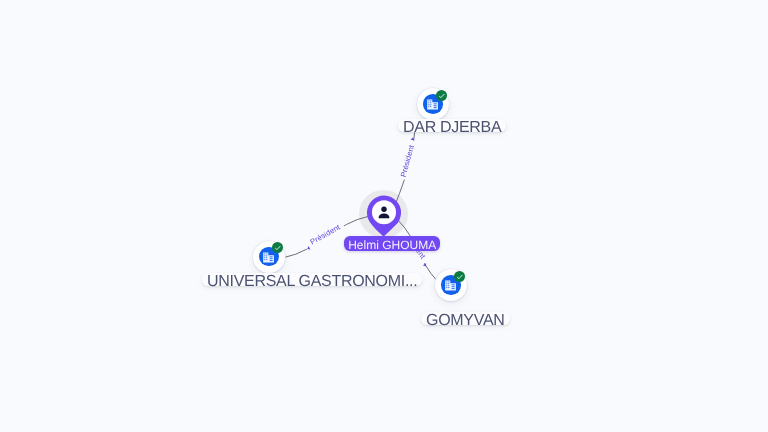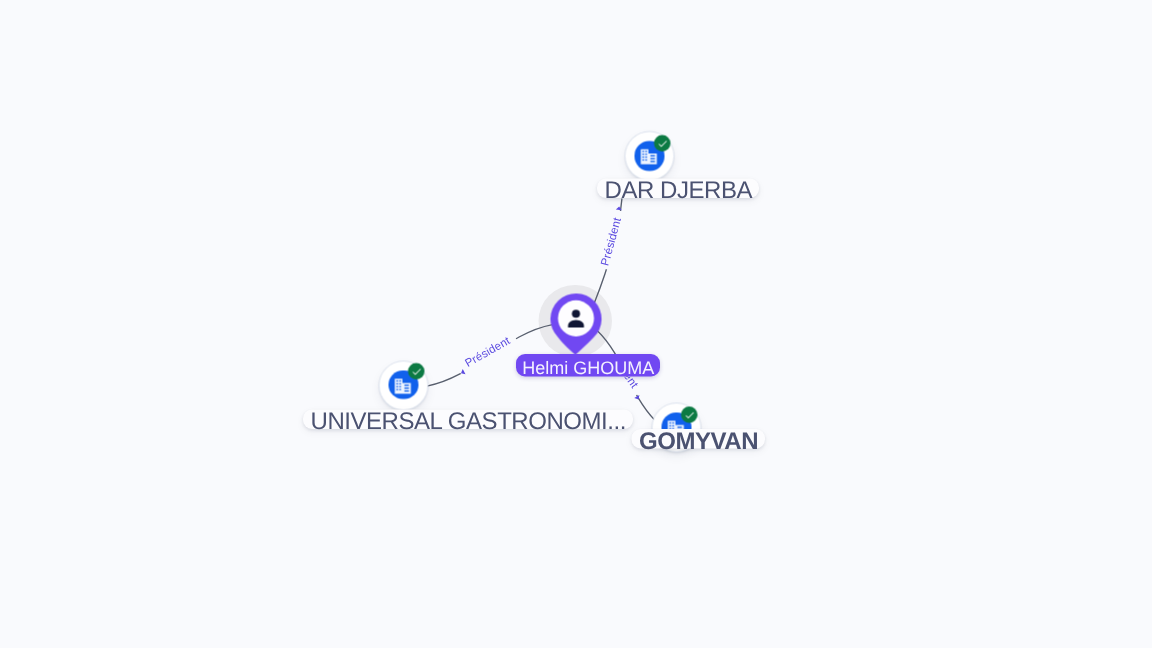--- a/index.html
+++ b/index.html
@@ -175,7 +175,7 @@
 
   <div class="pill" style="left:398px;top:119px;">DAR DJERBA</div>
   <div class="pill" style="left:202.2px;top:273.1px;text-align:center;">UNIVERSAL GASTRONOMI...</div>
-  <div class="pill" style="left:421.3px;top:286px;font-weight:bold;">GOMYVAN</div>
+  <div class="pill" style="left:421.3px;top:312px;">GOMYVAN</div>
 
   <div class="pin-badge" style="left:343.5px;top:236.2px;">Helmi GHOUMA</div>
 </div>

